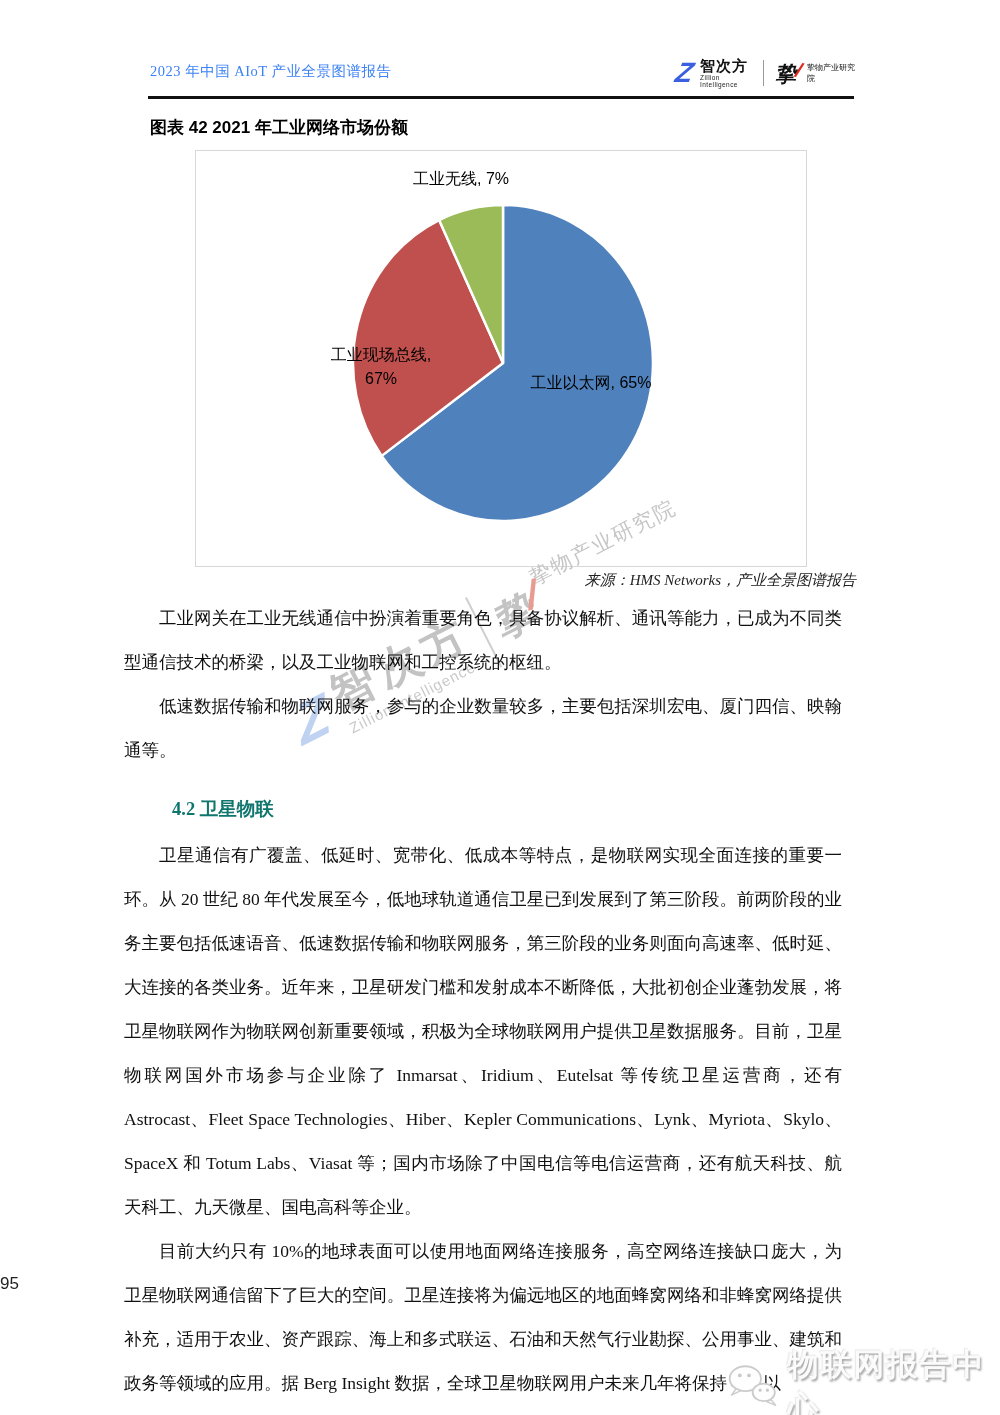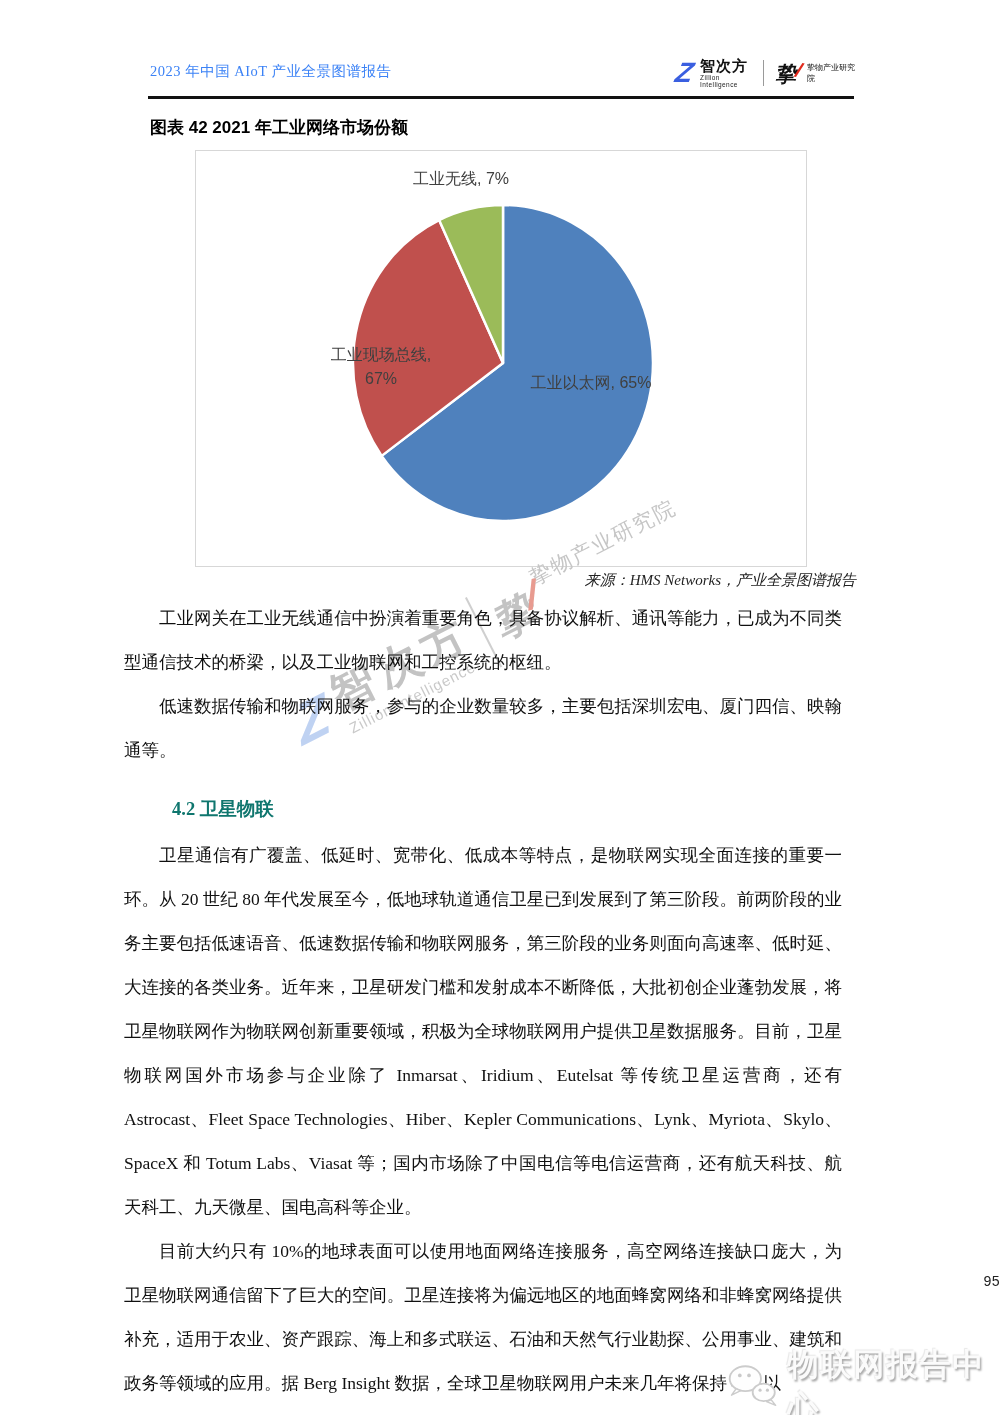--- a/index.html
+++ b/index.html
@@ -30,7 +30,7 @@
         background:#fff;border:1px solid #d7d7d7;}
   .chart-box svg{position:absolute;left:0;top:0;}
   .pie-label{position:absolute;font-family:"Liberation Sans", sans-serif;font-size:16px;
-        color:#404040;text-align:center;line-height:24px;}
+        color:#000000;text-align:center;line-height:24px;}
   .lbl-wireless{left:165px;top:16px;width:200px;}
   .lbl-fieldbus{left:100px;top:192px;width:170px;}
   .lbl-ethernet{left:295px;top:220px;width:200px;}

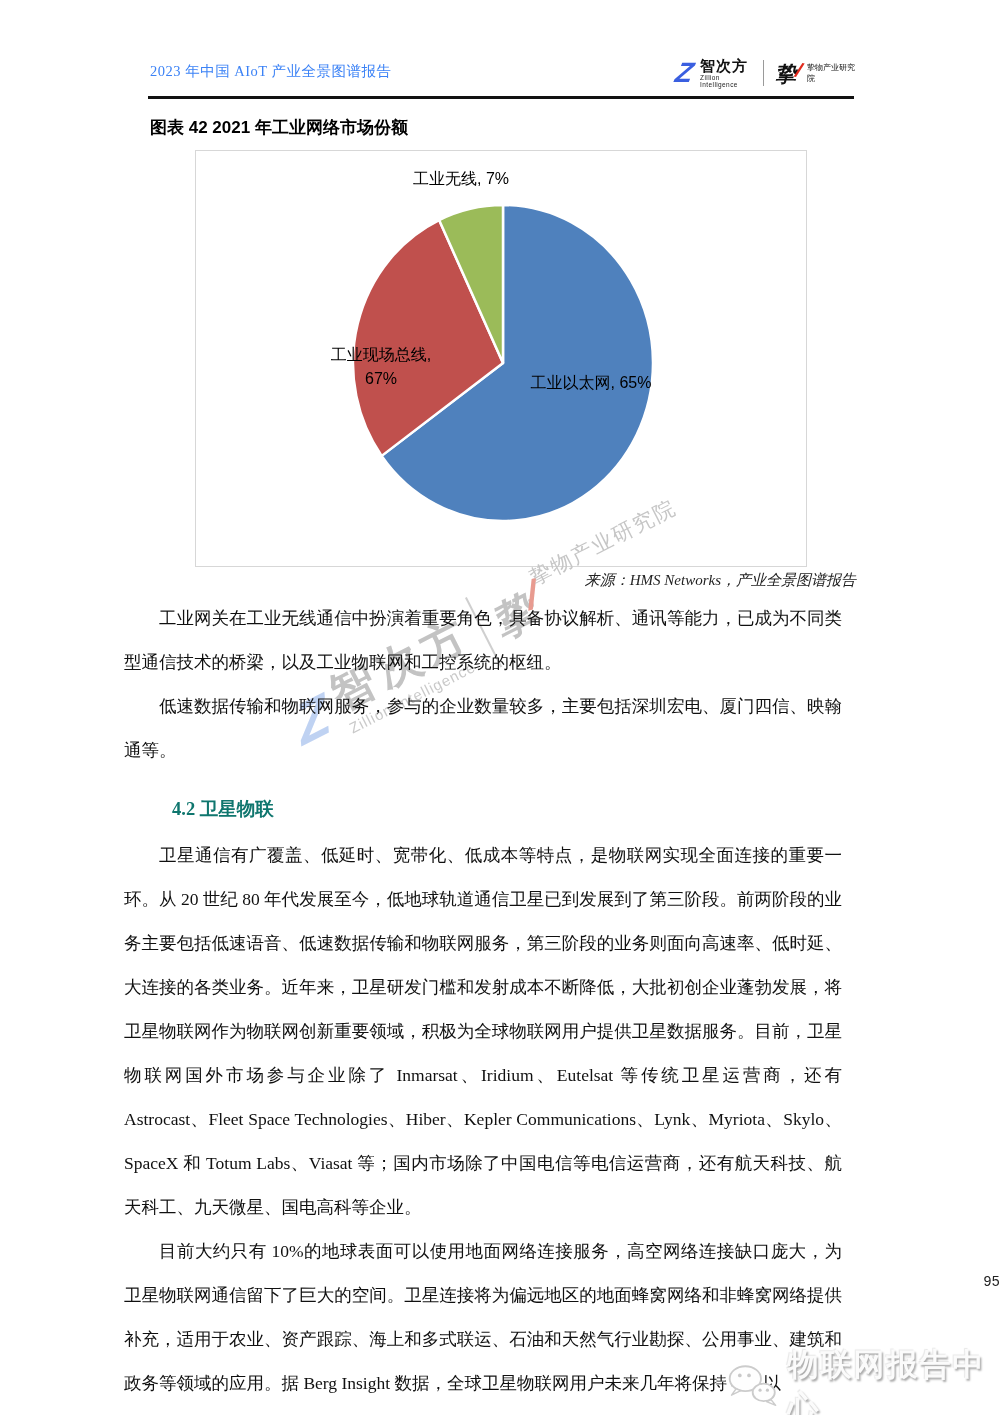--- a/index.html
+++ b/index.html
@@ -60,8 +60,8 @@
   .wm-partner{font-size:21px;color:#c6c6c6;letter-spacing:2px;transform:translateY(-26px);}
 
   
-  .page-number{position:absolute;left:0;top:1274px;width:1000px;text-align:right;
-        font-family:Liberation Mono, monospace;font-size:14px;color:#222;}
+  .page-number{position:absolute;left:0;top:1274px;width:1000px;text-align:left;
+        font-family:Liberation Sans, sans-serif;font-size:17px;color:#222;}
   .stamp{position:absolute;left:726px;top:1344px;display:flex;align-items:center;gap:8px;z-index:2;}
   .stamp-text{font-family:"Liberation Sans", sans-serif;font-weight:700;font-size:31px;
         color:#fbfbfb;letter-spacing:2px;

